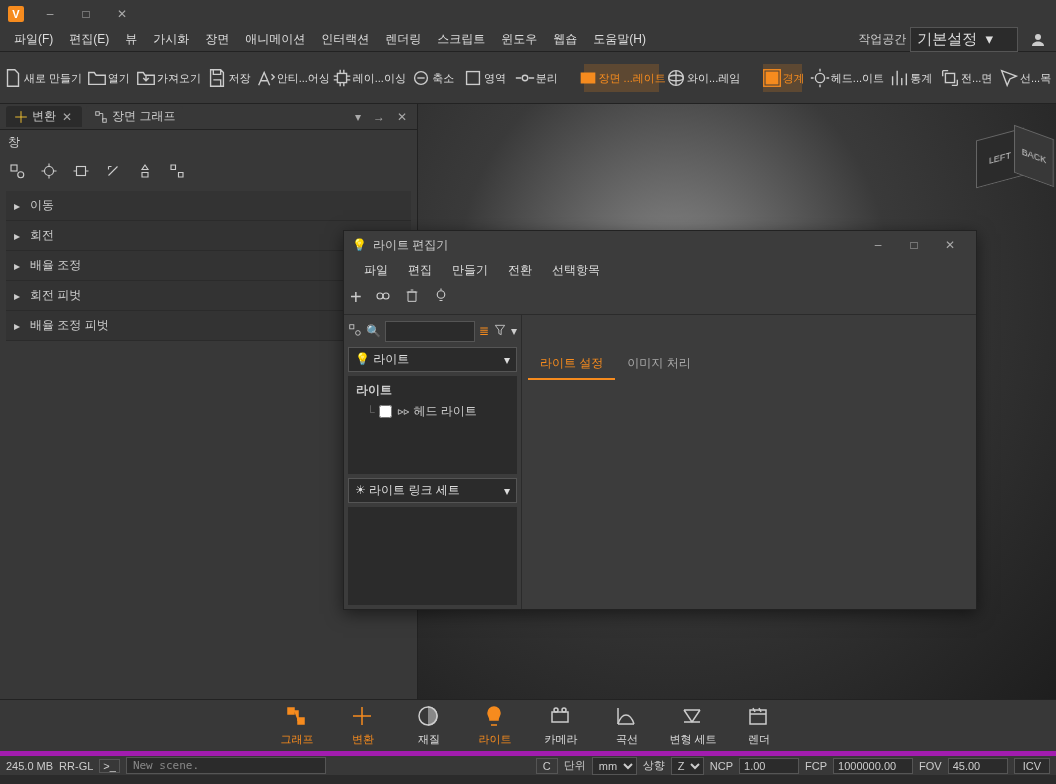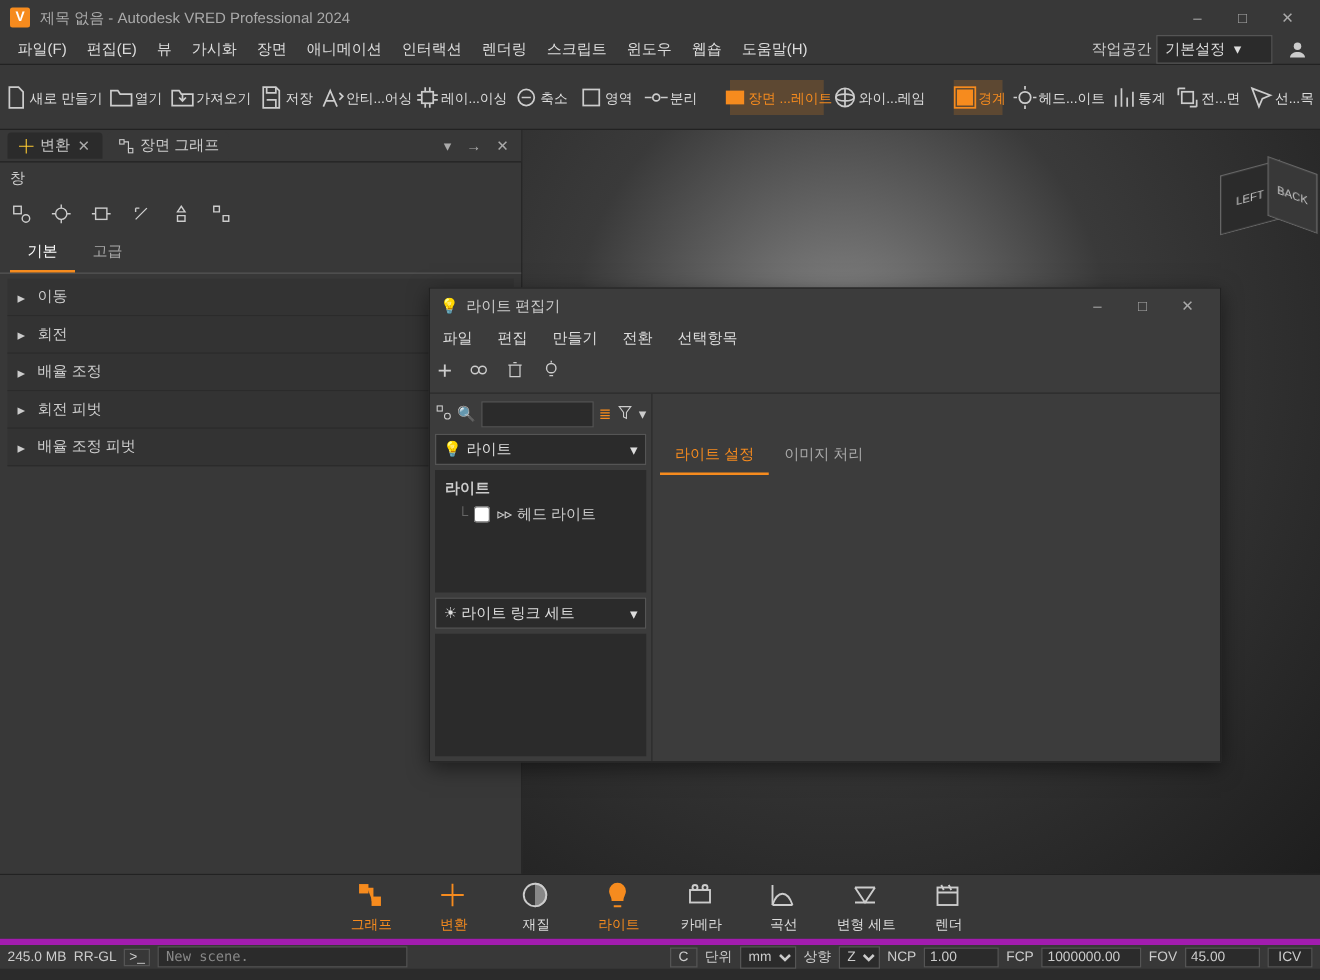--- a/index.html
+++ b/index.html
@@ -87,7 +87,6 @@
 
 <div class="titlebar">
   <div class="app-icon">V</div>
-  <div class="title">제목 없음 - Autodesk VRED Professional 2024</div>
   <div class="win-btn">–</div>
   <div class="win-btn">□</div>
   <div class="win-btn">✕</div>

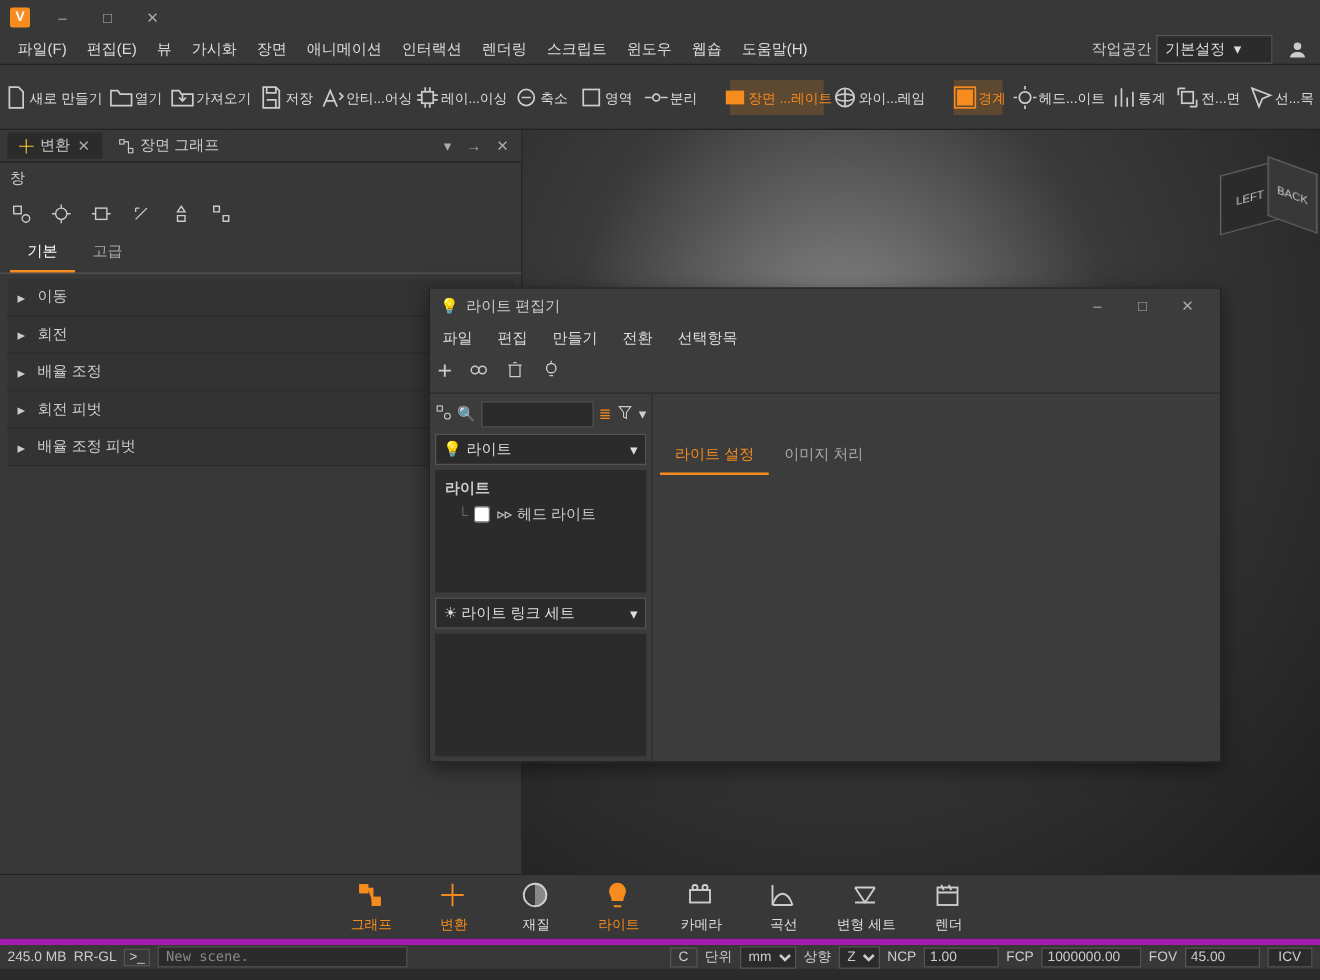--- a/index.html
+++ b/index.html
@@ -16,7 +16,7 @@
 .menubar .menu-item { padding: 0 8px; color: #ddd; font-size: 12px; cursor: pointer; }
 .menubar .spacer { flex: 1; }
 .menubar .workspace-label { color: #ccc; font-size: 12px; margin-right: 4px; }
-.menubar .workspace-select { background: #2b2b2b; color: #ddd; border: 1px solid #555; padding: 2px 24px 2px 6px; font-size: 12px; }
+.menubar .workspace-select { background: #2b2b2b; color: #ddd; border: 1px solid #555; padding: 2px 24px 2px 6px; font-size: 15px; }
 .menubar .user-icon { width: 24px; height: 24px; margin-left: 8px; display: flex; align-items: center; justify-content: center; }
 
 

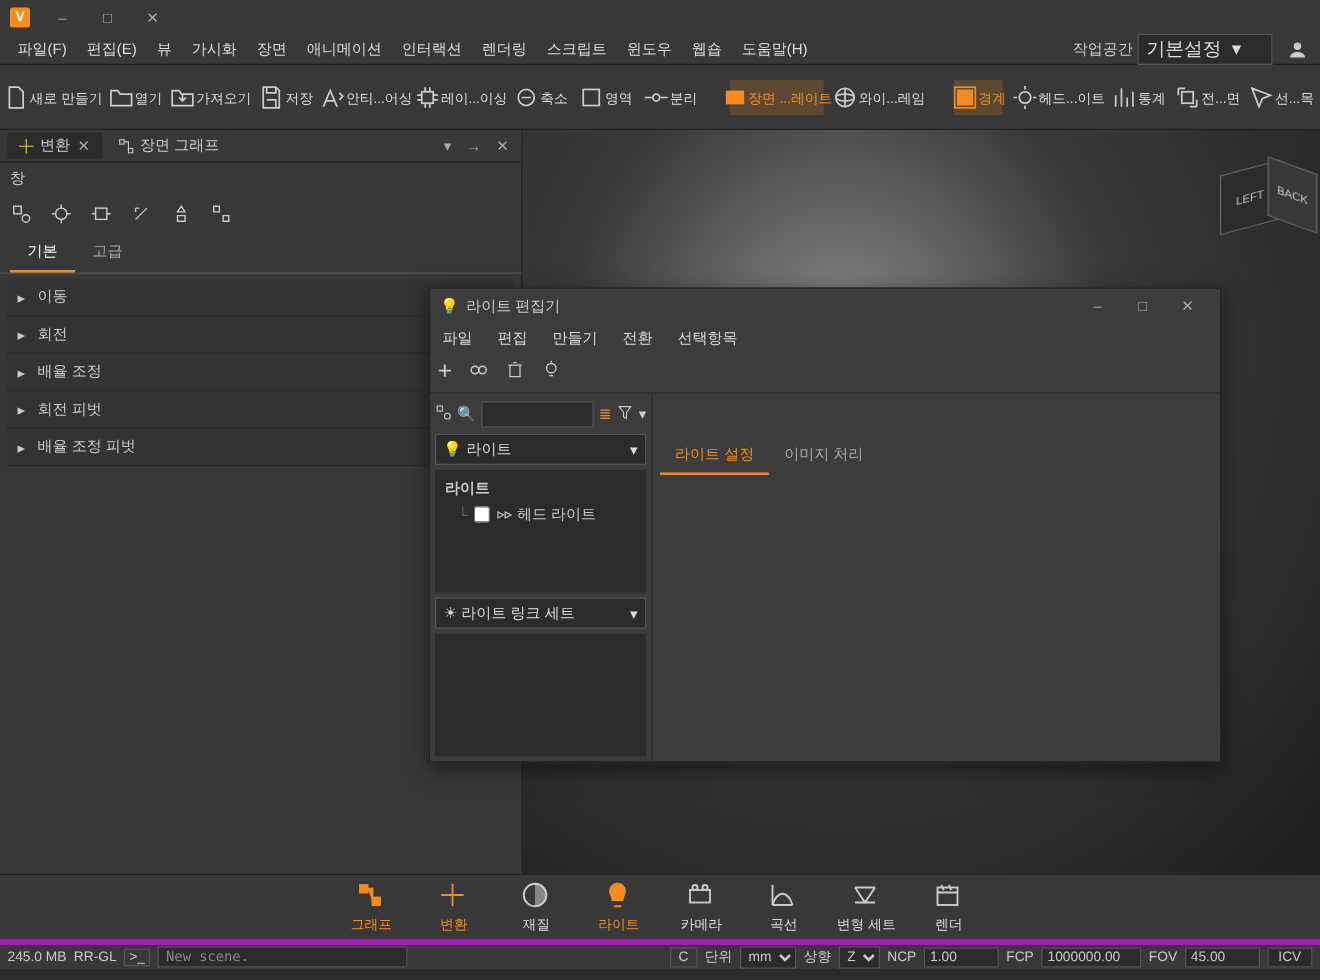--- a/index.html
+++ b/index.html
@@ -314,10 +314,6 @@
           </svg>
         </div>
     </div>
-    <div class="sub-tabs">
-      <div class="stab active">기본</div>
-      <div class="stab">고급</div>
-    </div>
     <div class="accordion" id="accordion">
         <div class="acc-item">
           <span class="chev">▸</span>

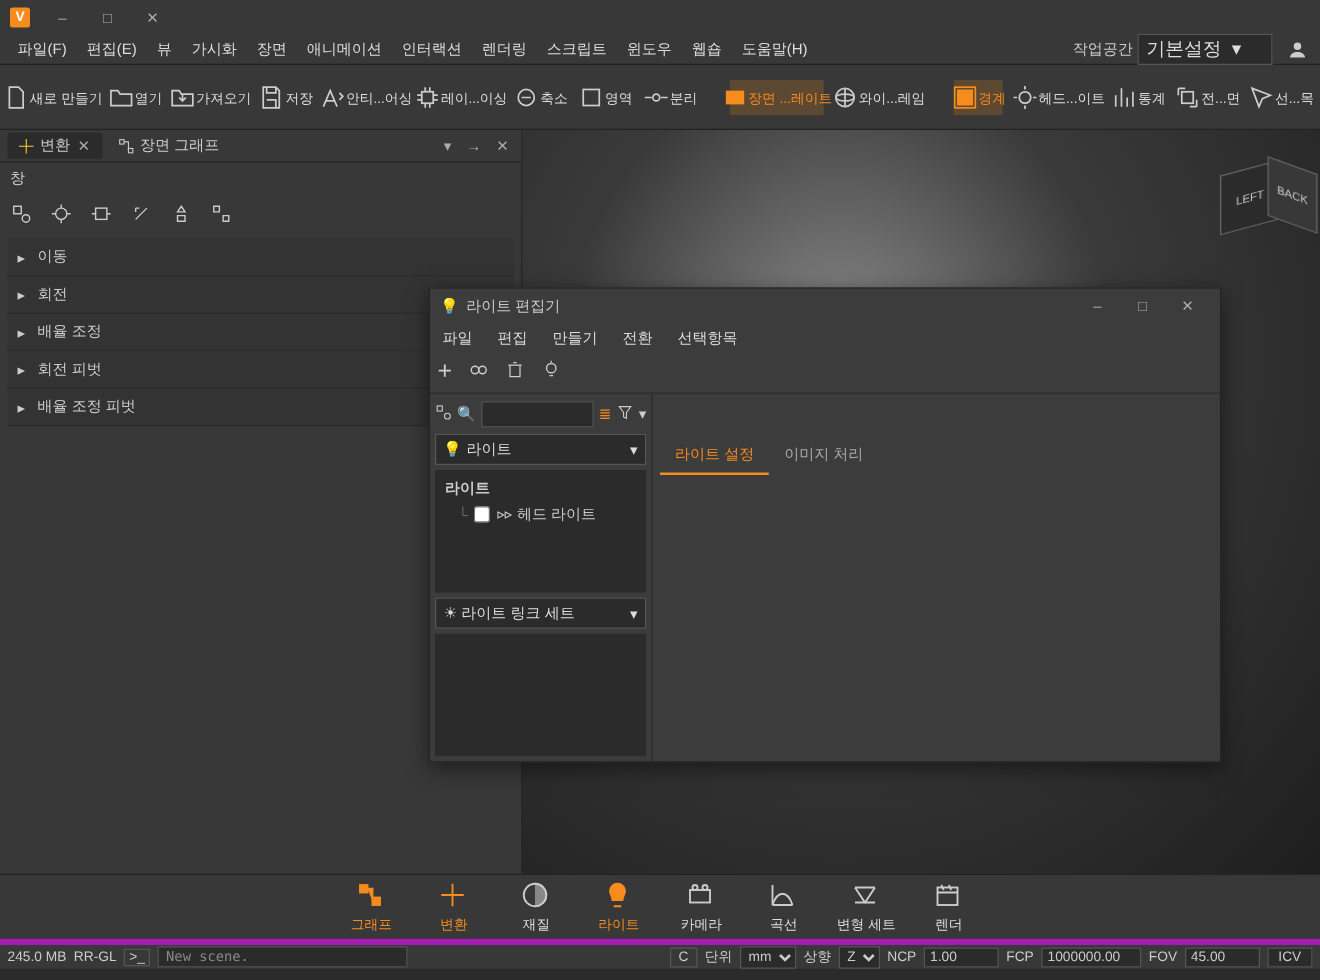--- a/index.html
+++ b/index.html
@@ -52,7 +52,7 @@
 .dialog .dlg-title .bulb { margin-right: 6px; }
 .dialog .dlg-win { display: flex; margin-left: auto; gap: 0; }
 .dialog .dlg-win > div { width: 36px; height: 24px; display: flex; align-items: center; justify-content: center; color: #aaa; cursor: pointer; }
-.dialog .dlg-menu { height: 22px; display: flex; align-items: center; padding: 0 6px; gap: 12px; }
+.dialog .dlg-menu { height: 22px; display: flex; align-items: center; padding: 0 16px; gap: 12px; }
 .dialog .dlg-menu span { color: #ddd; cursor: pointer; padding: 0 4px; }
 .dialog .dlg-toolbar { height: 34px; display: flex; align-items: center; padding: 0 6px; gap: 12px; border-bottom: 1px solid #2b2b2b; }
 .dialog .dlg-body { flex: 1; display: flex; }

